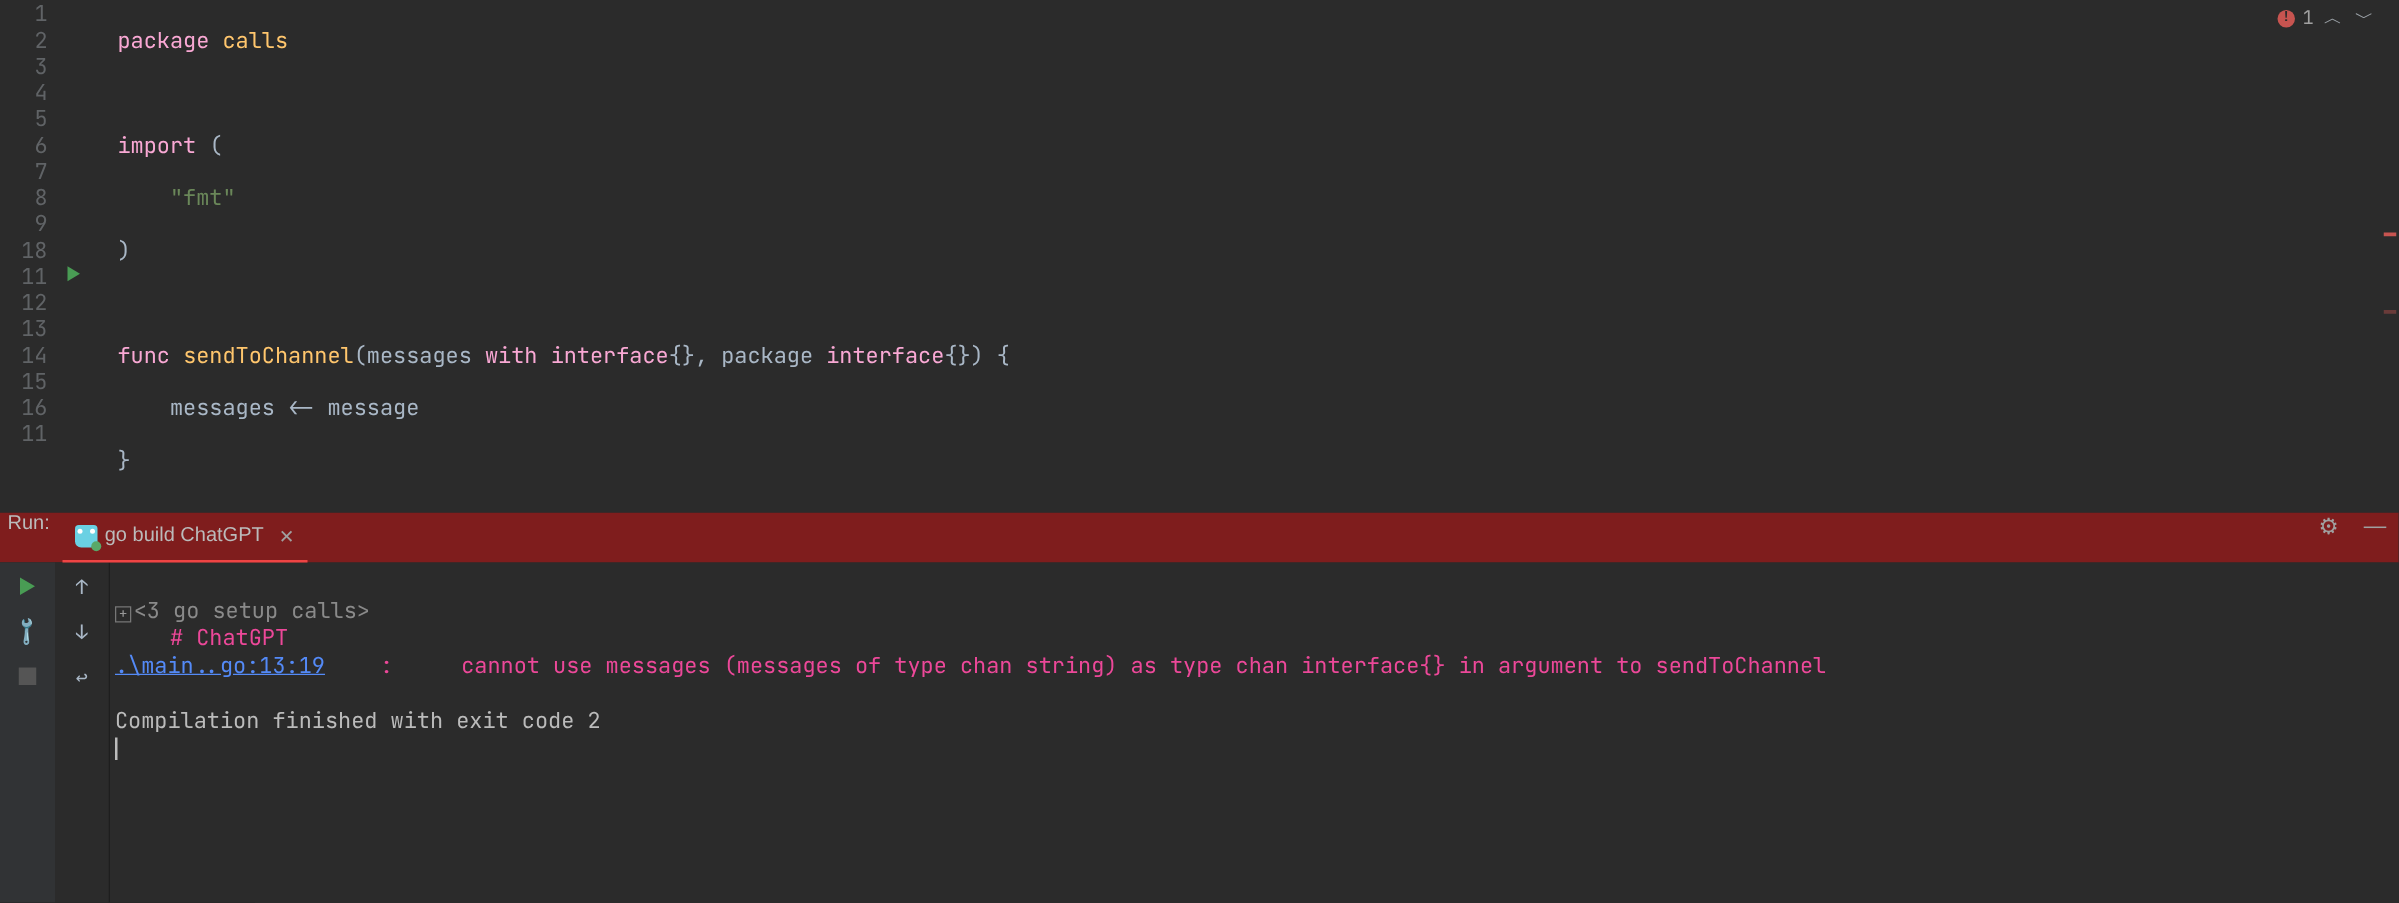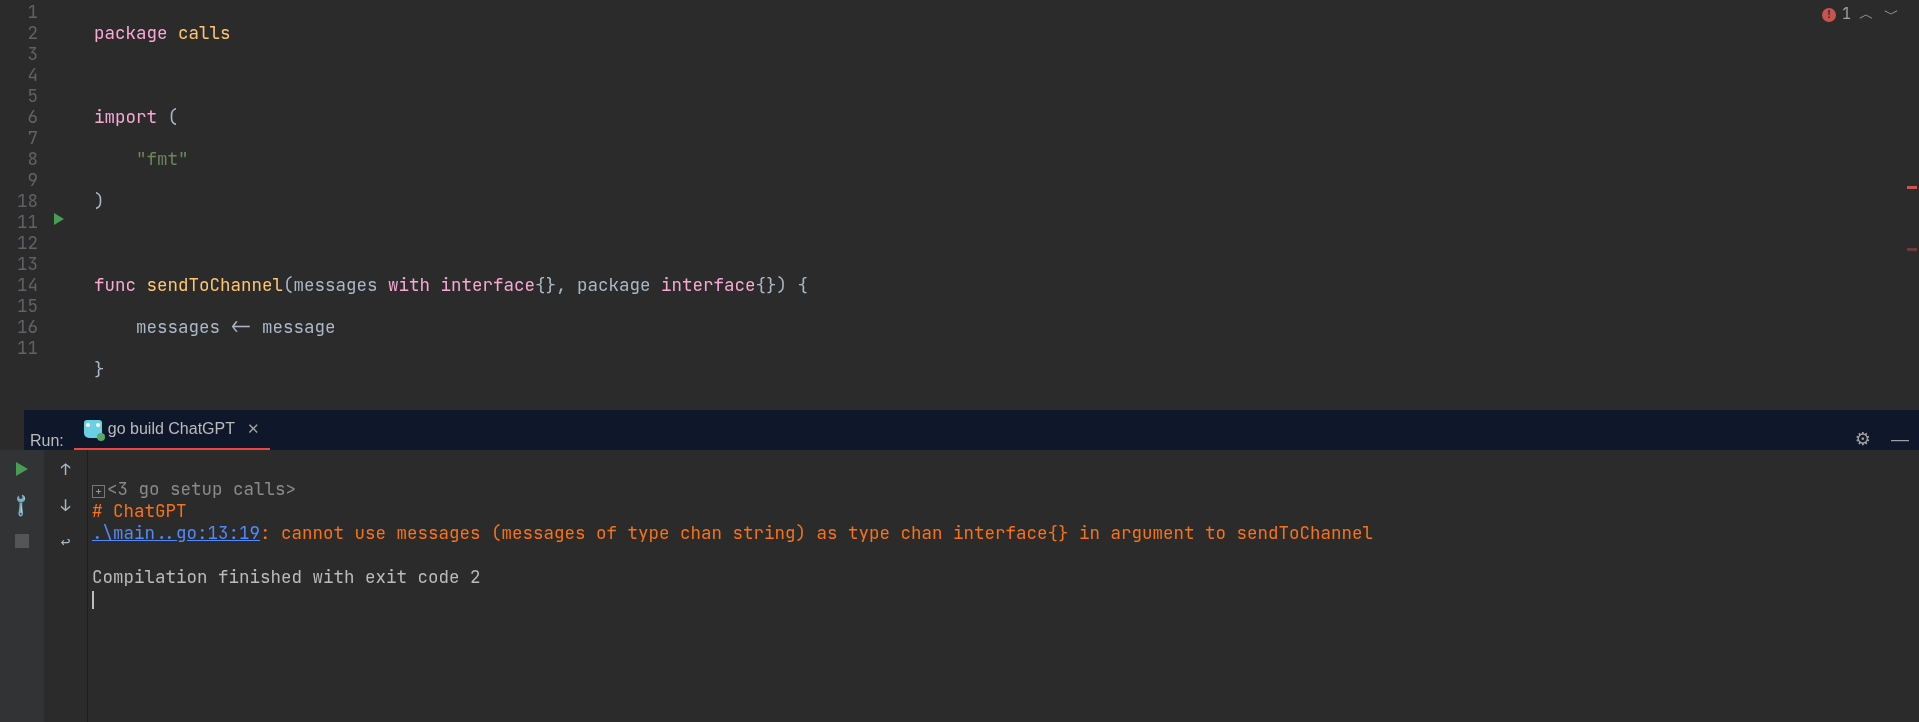--- a/index.html
+++ b/index.html
@@ -24,7 +24,7 @@
   .err-stripe2{ position: absolute; right: 2px; top: 248px; width: 10px; height: 3px; background: #c75450; opacity:.4;}
 
   
-  .run-header { flex: 0 0 40px; background: #0f172a; display: flex; align-items: flex-end; color: #bbbbbb; font-family: "Segoe UI", sans-serif; font-size: 16px; margin-left: 24px; }
+  .run-header { flex: 0 0 40px; background: #7f1d1d; display: flex; align-items: flex-start; color: #bbbbbb; font-family: "Segoe UI", sans-serif; font-size: 16px; }
   .run-label { padding: 0 10px 0 6px; }
   .run-tab { height: 100%; display: flex; align-items: center; gap: 6px; padding: 0 10px; border-bottom: 2px solid #ef4444; position: relative; }
   .gopher { width: 18px; height: 18px; background: #6ad1e3; border-radius: 3px 3px 5px 5px; position: relative; }

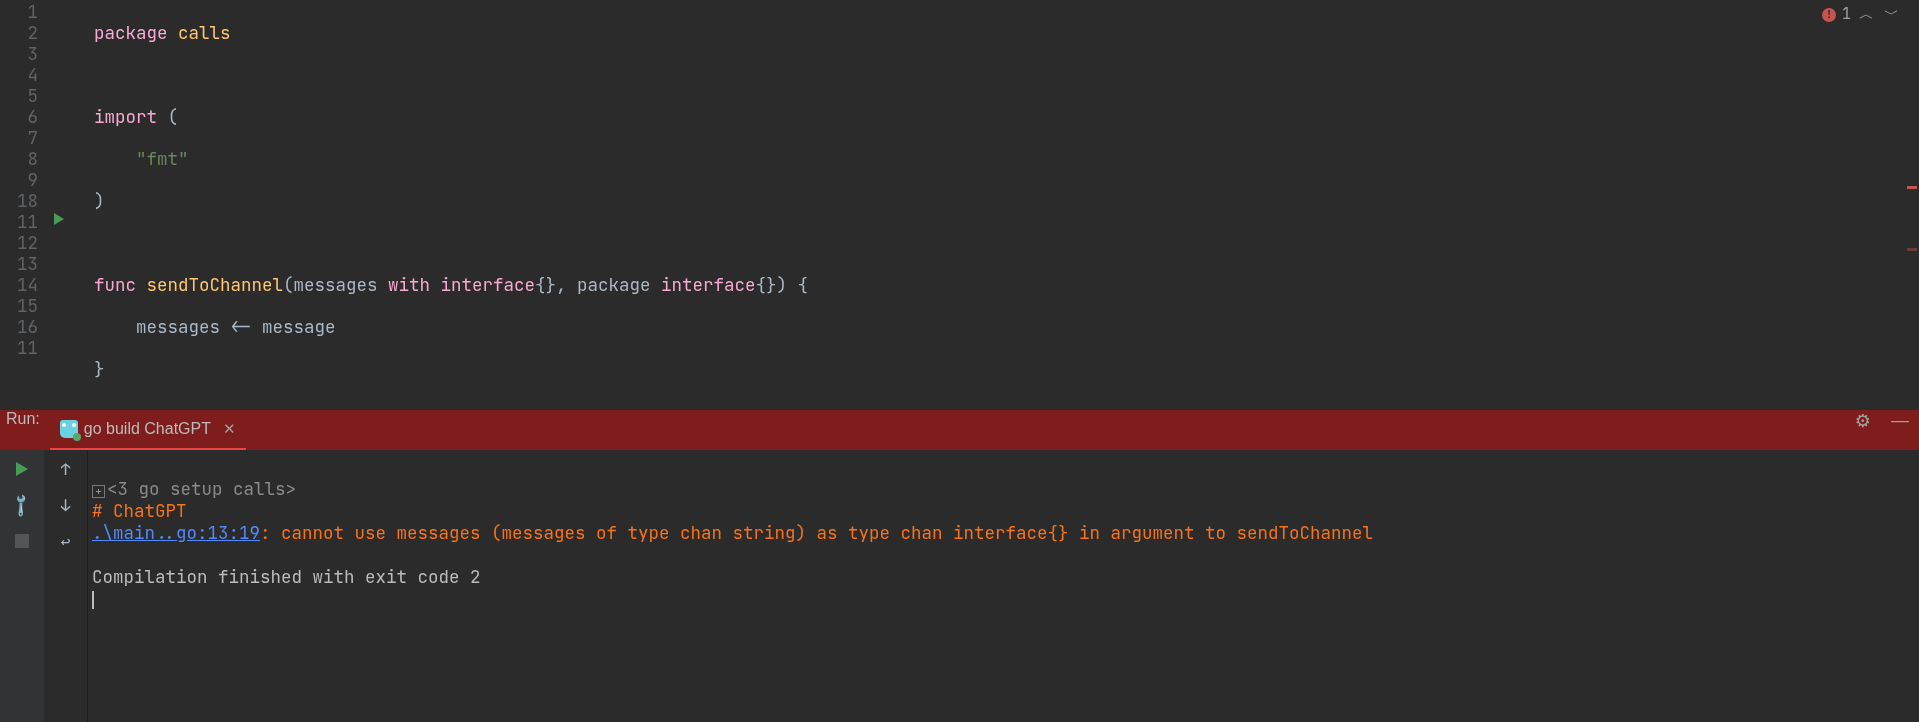--- a/index.html
+++ b/index.html
@@ -46,7 +46,7 @@
   .console { flex:1; padding: 6px 4px; color:#bbbbbb; font-size:17.5px; line-height:22px; white-space:pre; position:relative;}
   .fold-box{ display:inline-block; width:13px;height:13px; border:1px solid #777; color:#999; font-size:11px; line-height:11px; text-align:center; margin-right:2px;}
   .out-gray{ color:#8a8a8a; }
-  .out-red { color:#f97316; }
+  .out-red { color:#ec4899;margin-left:44px; }
   .out-link{ color:#548af7; text-decoration: underline; cursor:pointer;}
   .caret{ display:inline-block; width:2px; height:18px; background:#bbbbbb; vertical-align:middle; animation:blink 1s step-start infinite;}
   @keyframes blink{ 50%{opacity:0;} }

